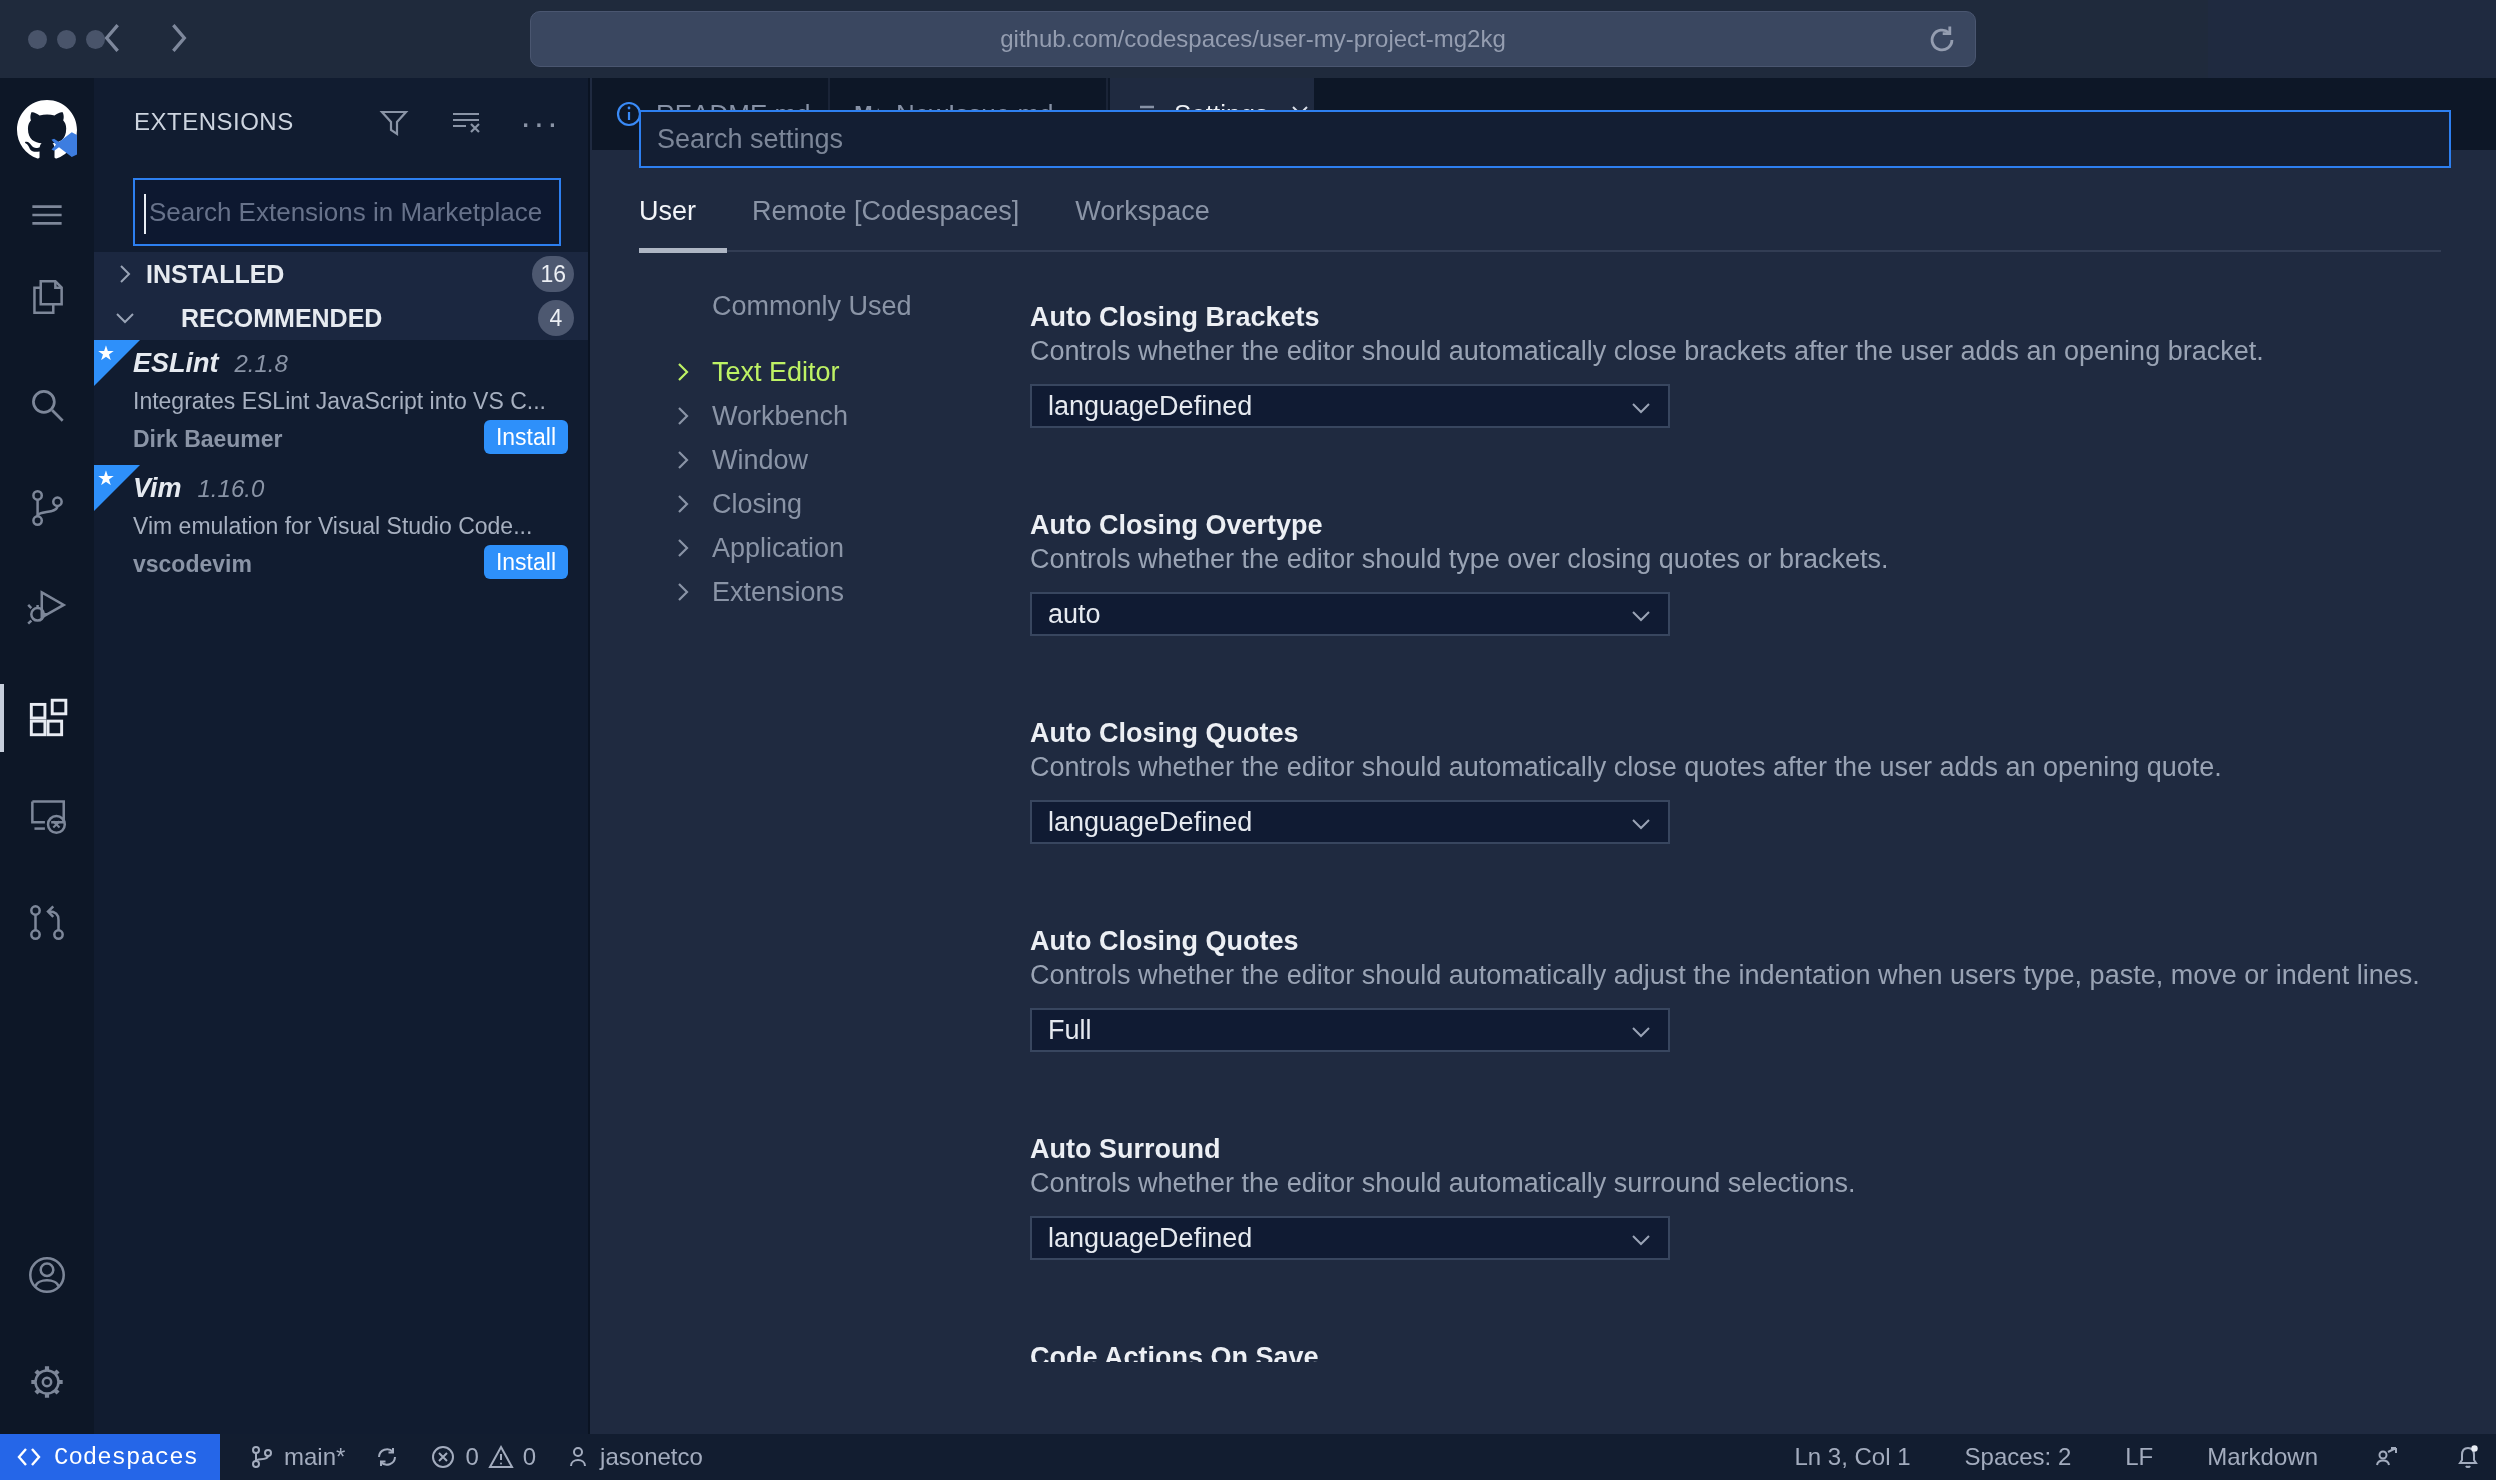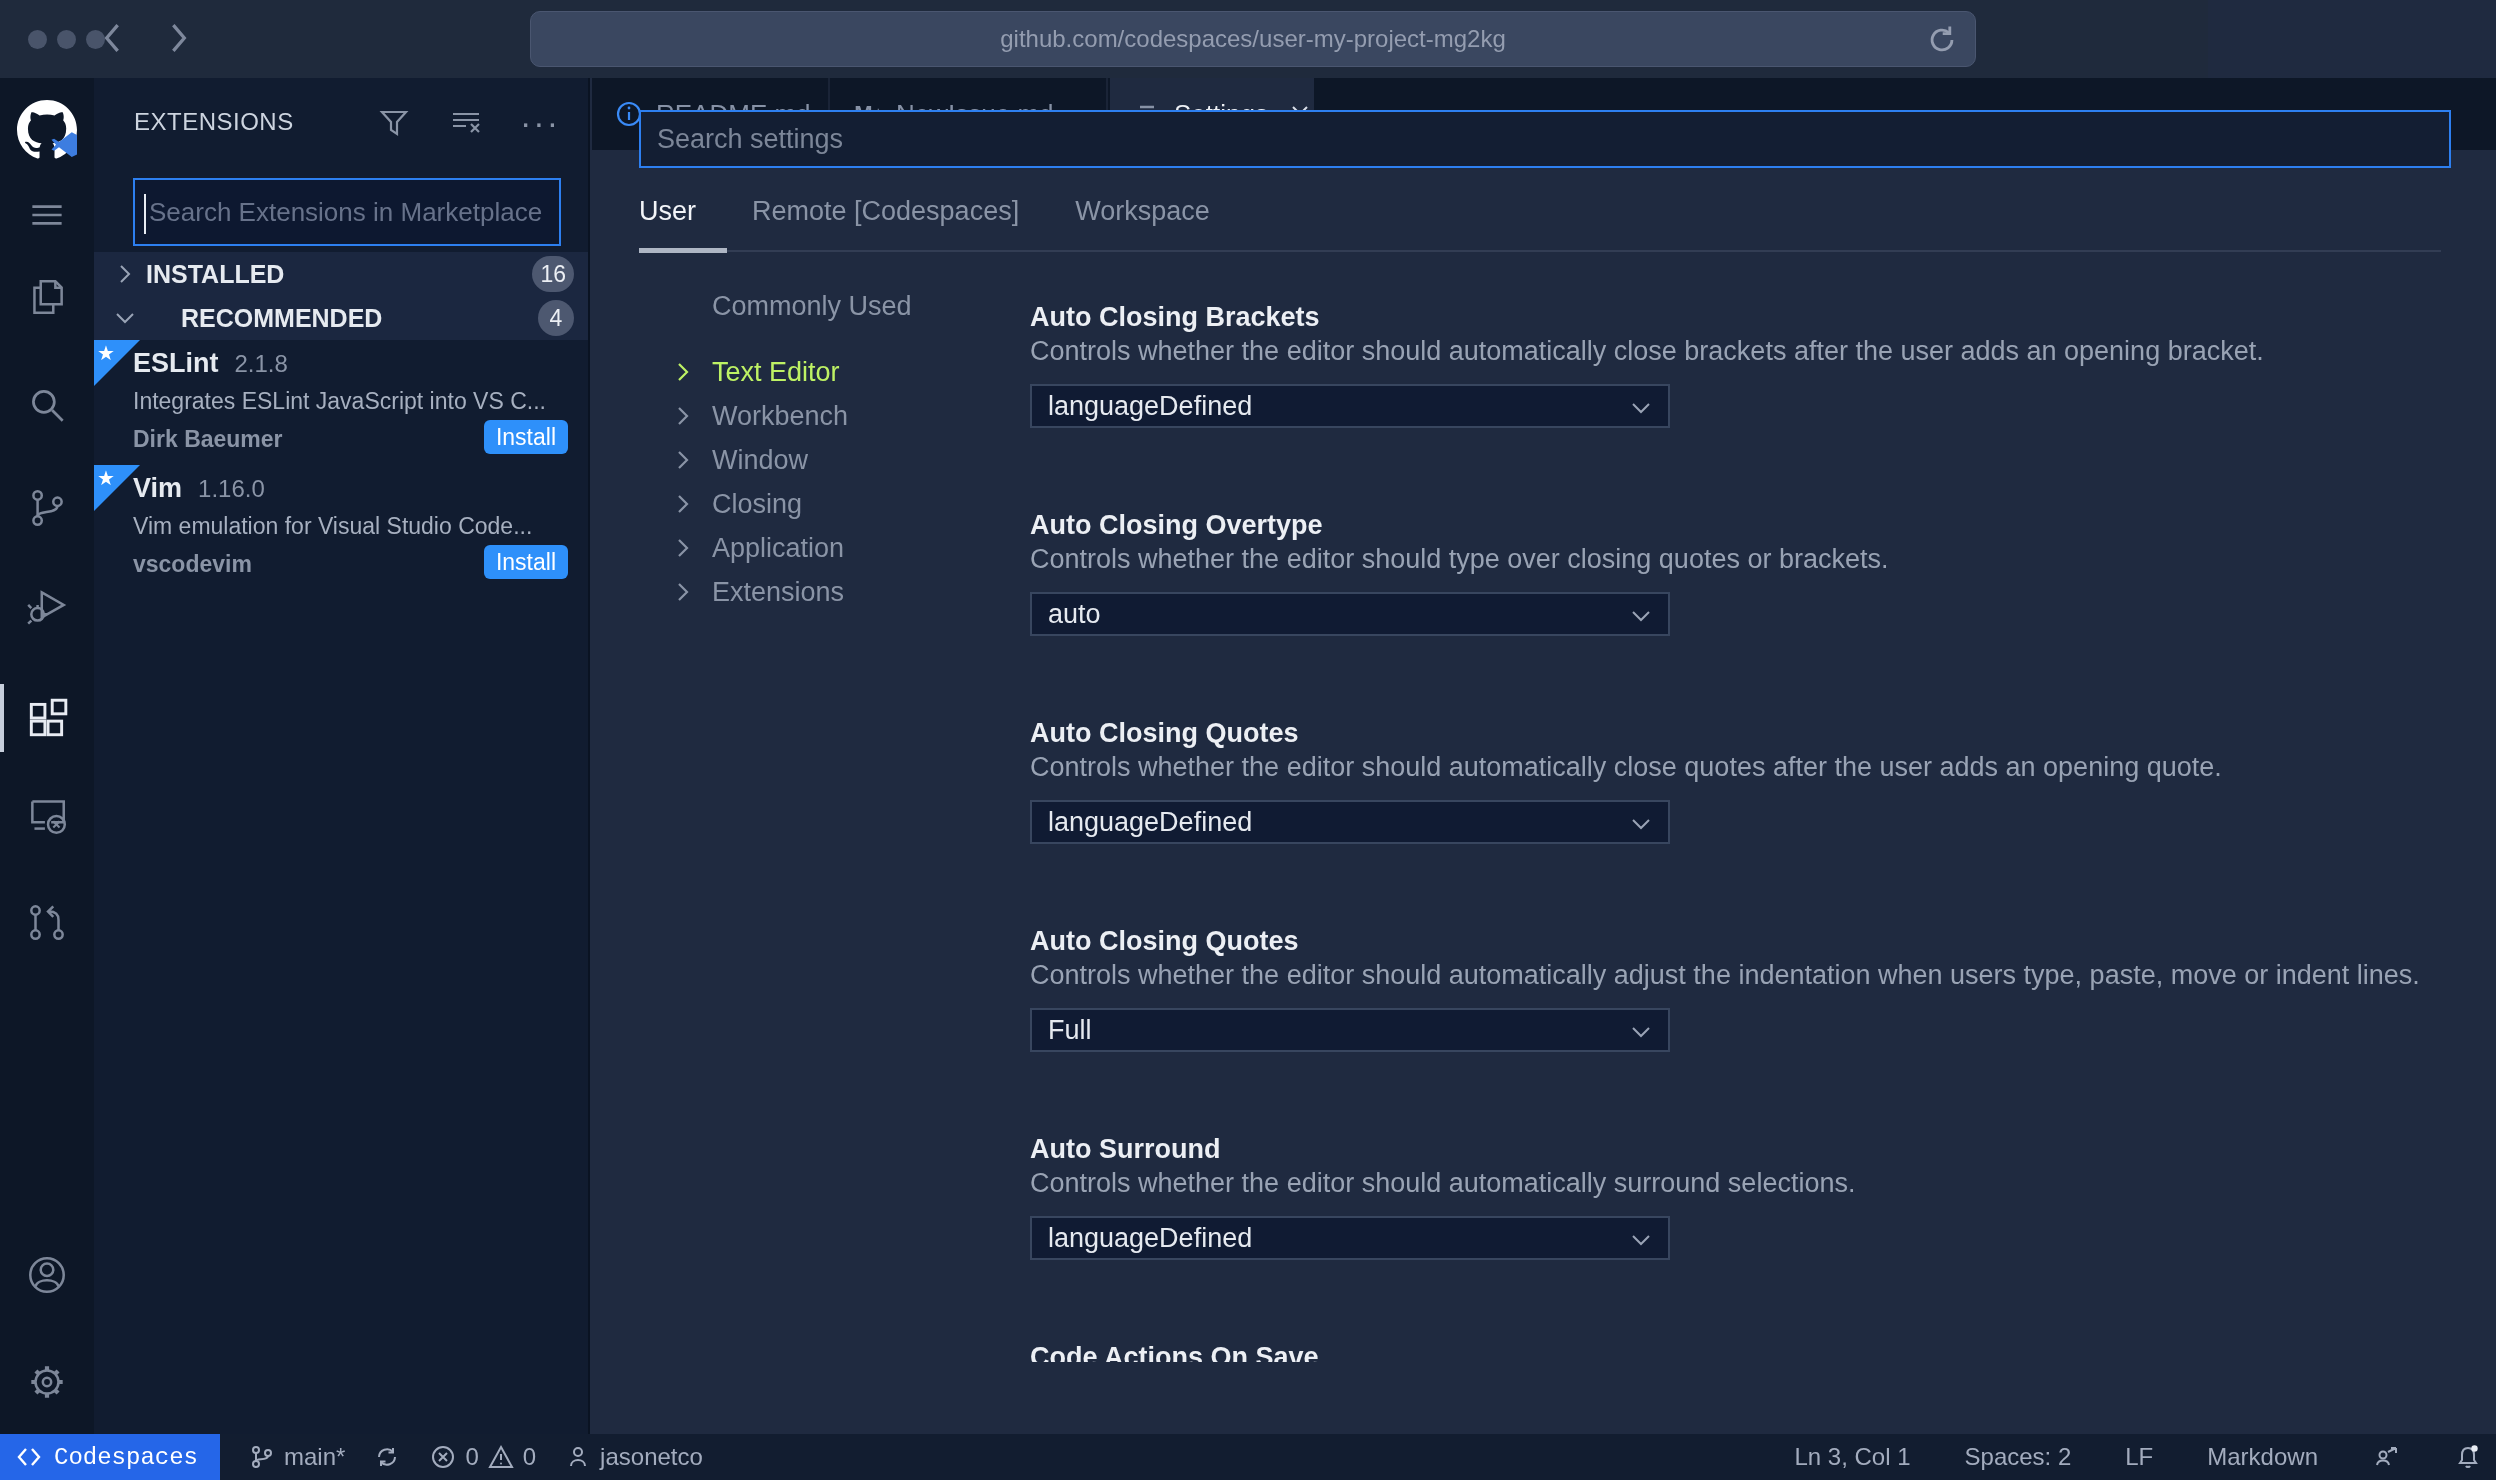--- a/index.html
+++ b/index.html
@@ -60,7 +60,7 @@
   .ext-item { position:absolute; left:0; width:100%; height:122px; }
   .ribbon { position:absolute; left:0; top:0; width:0; height:0; border-top:46px solid #2E90FA; border-right:46px solid transparent; }
   .ribbon .star { position:absolute; left:3px; top:-45px; color:#fff; font-size:20px; }
-  .ext-name-row { position:absolute; left:39px; top:8px; display:flex; align-items:baseline; gap:16px; }
+  .ext-name-row { position:absolute; left:39px; top:8px; display:flex; align-items:baseline; gap:16px;font-style:italic; }
   .ext-name { font-size:27px; font-weight:bold; color:#E6EAF0; }
   .ext-version { font-size:24px; color:#8A94A6; }
   .ext-desc { position:absolute; left:39px; top:48px; width:438px; font-size:23px; color:#A7B0C0; white-space:nowrap; overflow:hidden; }

